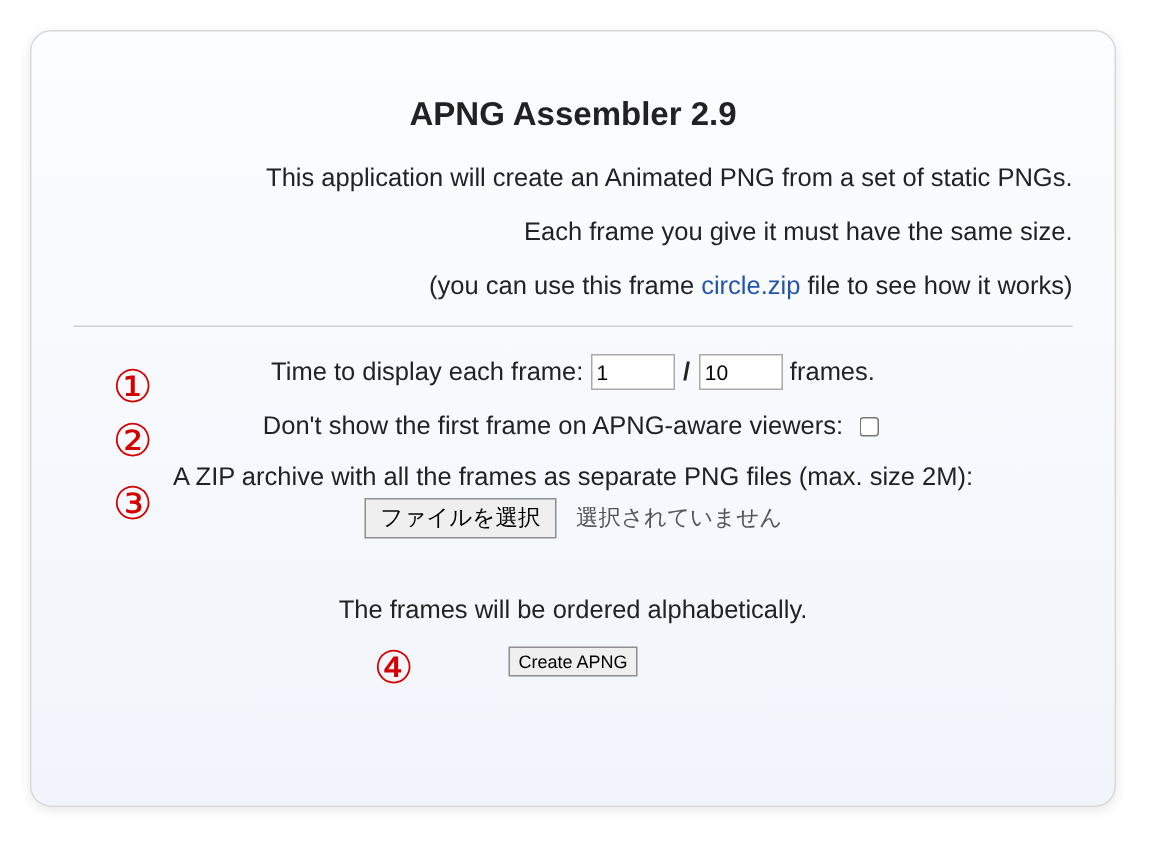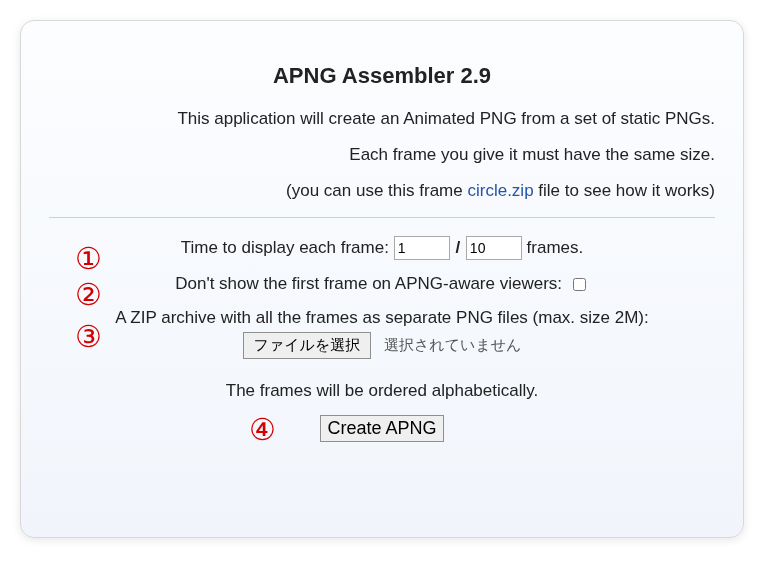--- a/index.html
+++ b/index.html
@@ -111,7 +111,7 @@
   .note {
     text-align: center;
     font-size: 17px;
-    margin-top: 22px;
+    margin-top: 38px;
     margin-bottom: 14px;
   }
   .submit-row {

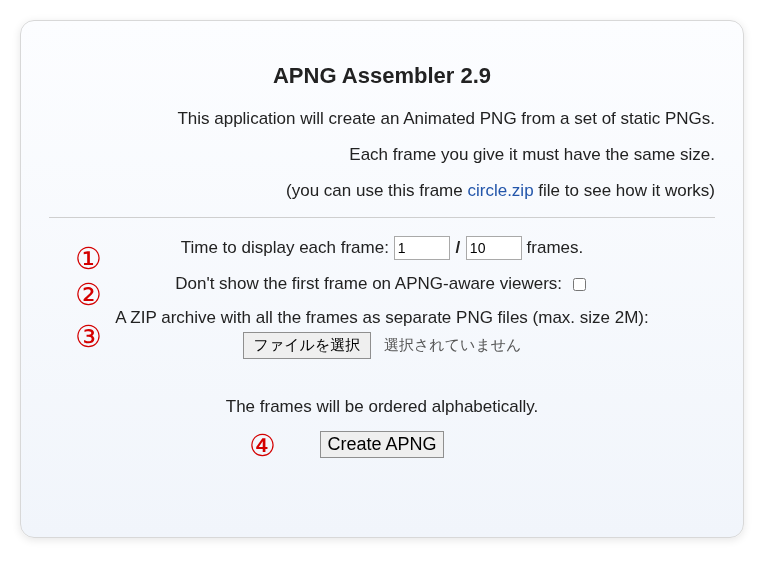--- a/index.html
+++ b/index.html
@@ -102,7 +102,7 @@
     margin-left: 8px;
   }
   .submit-btn {
-    font-size: 18px;
+    font-size: 12px;
     padding: 2px 6px;
     background: #efefef;
     border: 1px solid #8f8f8f;

